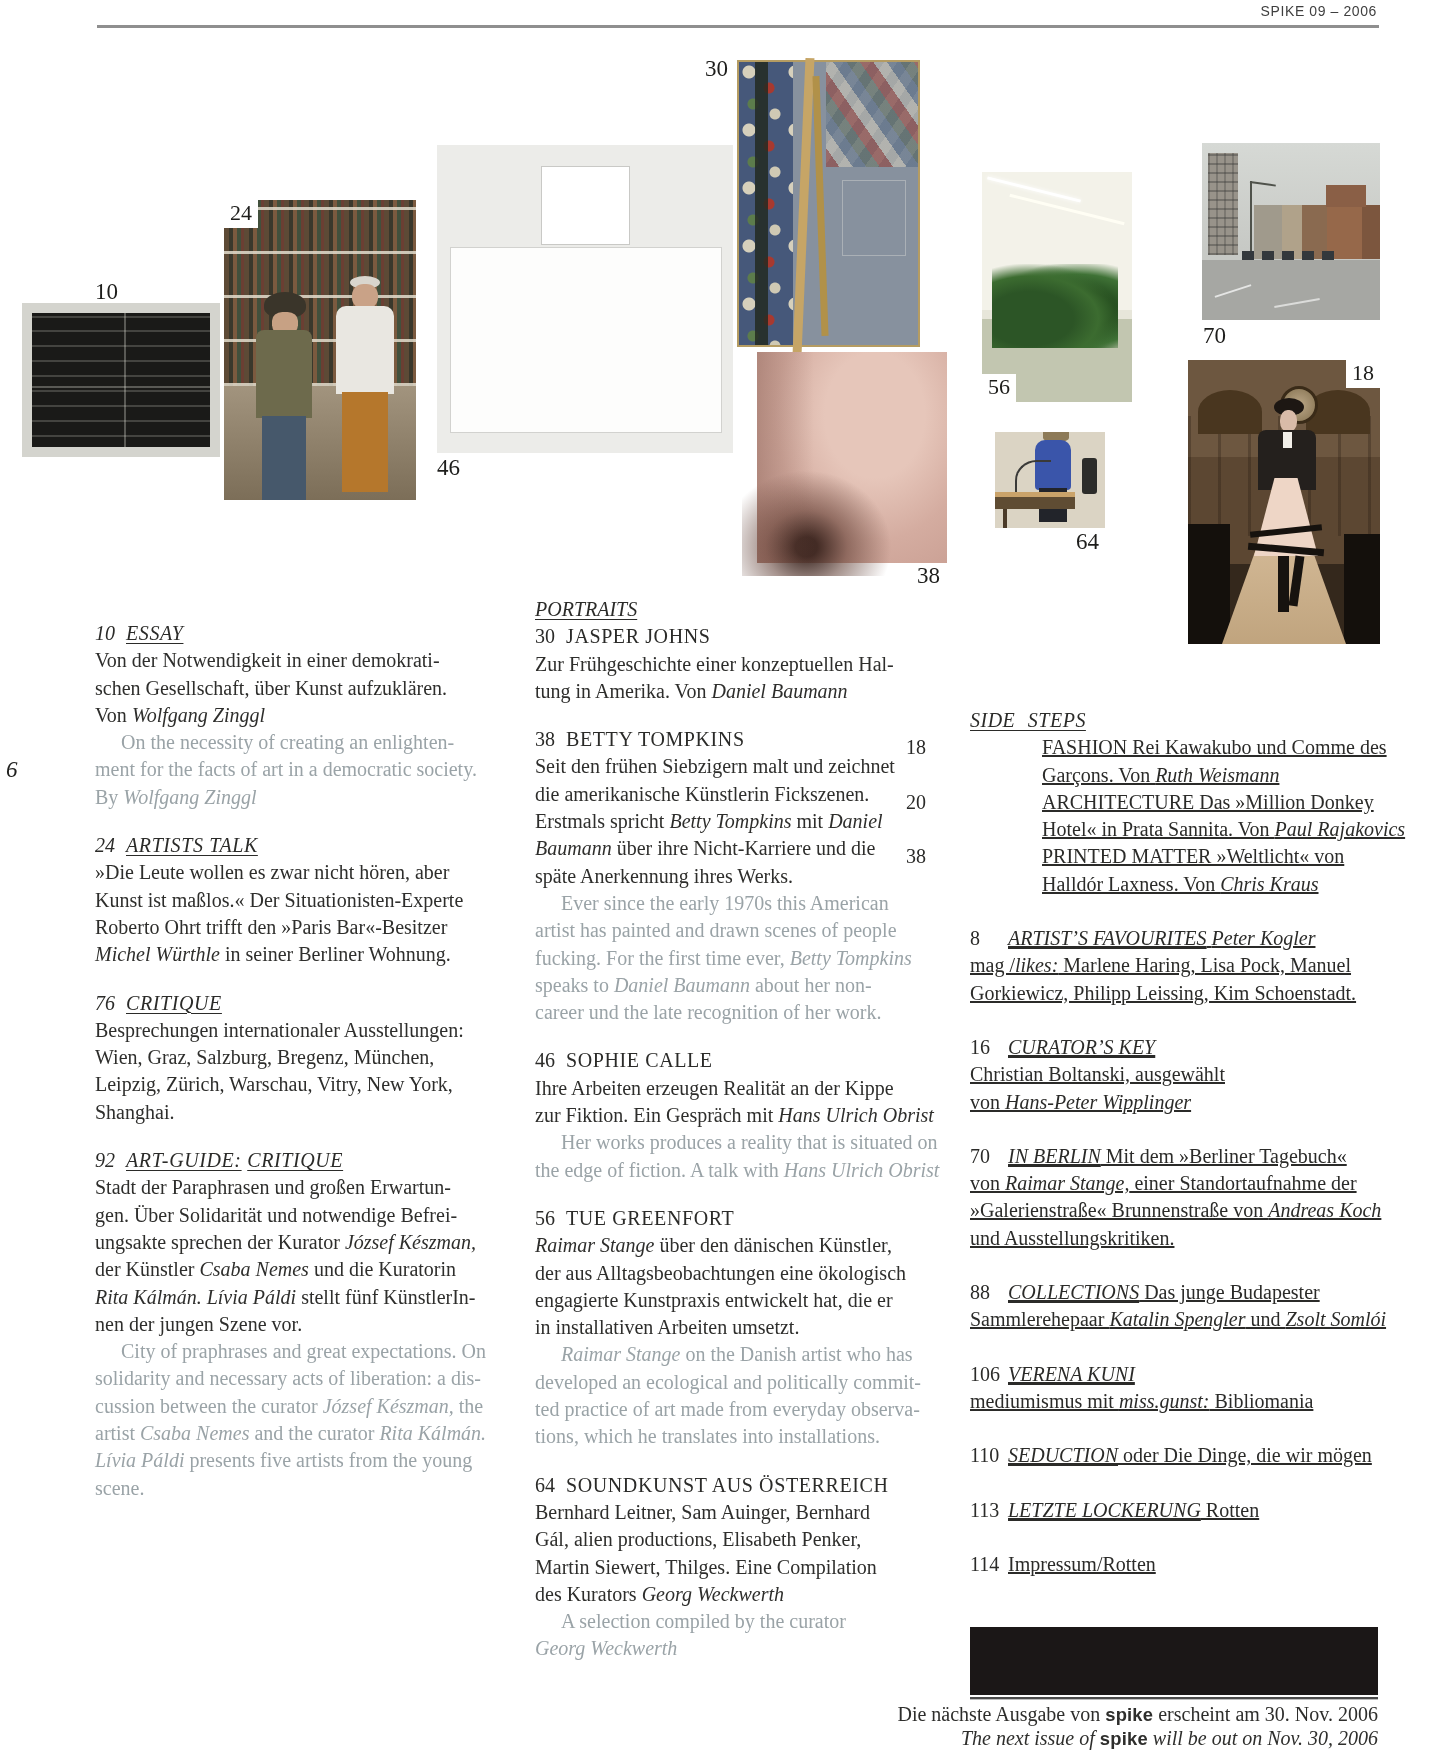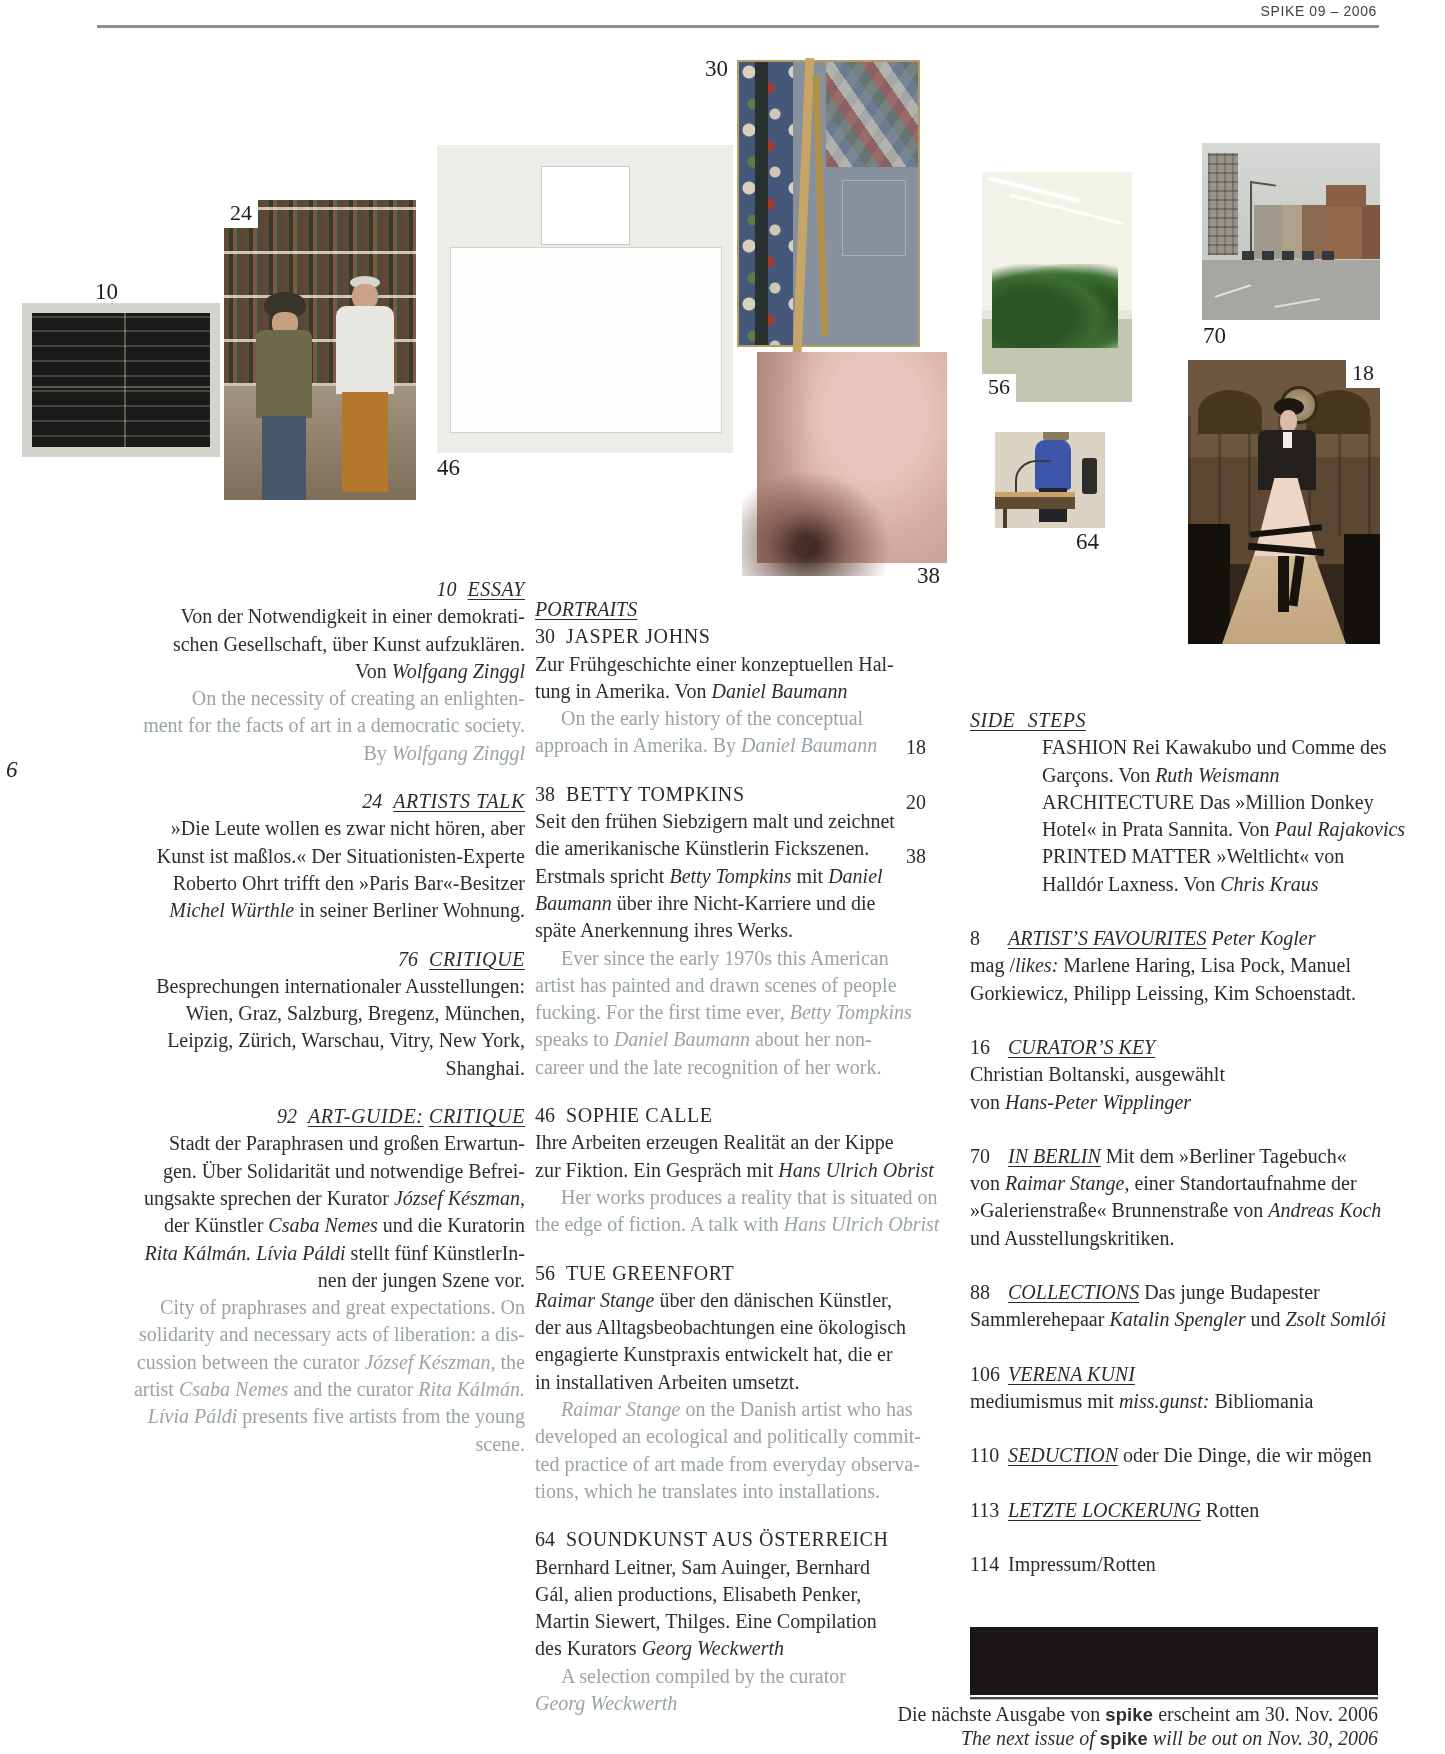--- a/index.html
+++ b/index.html
@@ -15,7 +15,7 @@
 
   
   .col{position:absolute;font-size:20px;line-height:27.3px;}
-  .col1{left:95px;top:576px;width:430px;text-align:right;}
+  .col1{left:95px;top:620px;width:430px;}
   .col2{left:535px;top:596px;width:430px;}
   .col3{left:970px;top:707px;width:440px;}
   .col p,.col h3{margin:0;font-weight:normal;font-size:20px;}

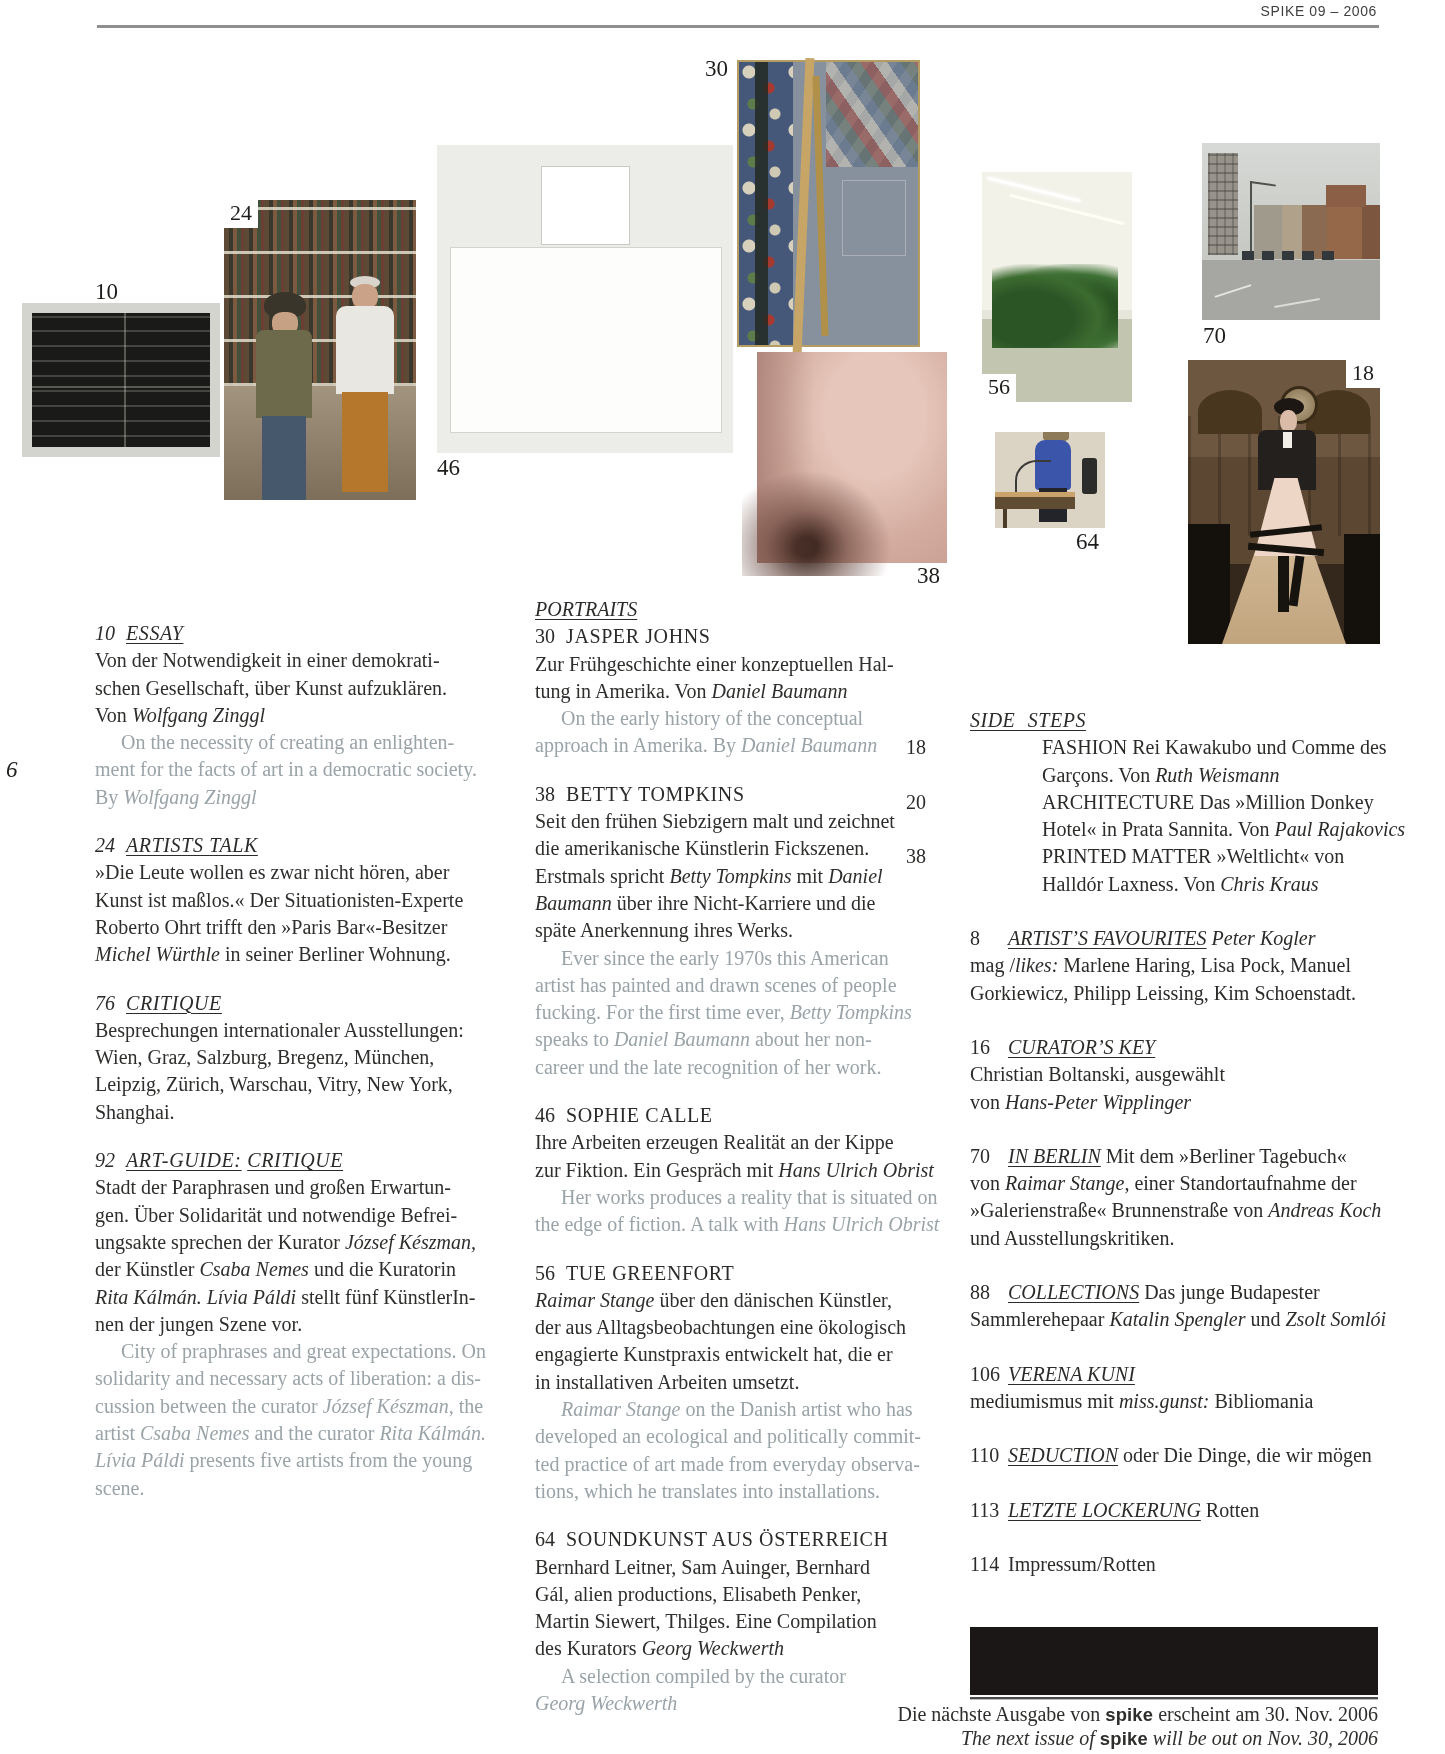--- a/index.html
+++ b/index.html
@@ -342,8 +342,6 @@
         <h3 class="h"><span class="num">30</span> <span class="ttl">JASPER JOHNS</span></h3>
         <p class="de">Zur Frühgeschichte einer konzeptuellen Hal-
 tung in Amerika. Von <i>Daniel Baumann</i></p>
-        <p class="en">On the early history of the conceptual
-approach in Amerika. By <i>Daniel Baumann</i></p>
       </div>
       <div class="entry">
         <h3 class="h"><span class="num">38</span> <span class="ttl">BETTY TOMPKINS</span></h3>

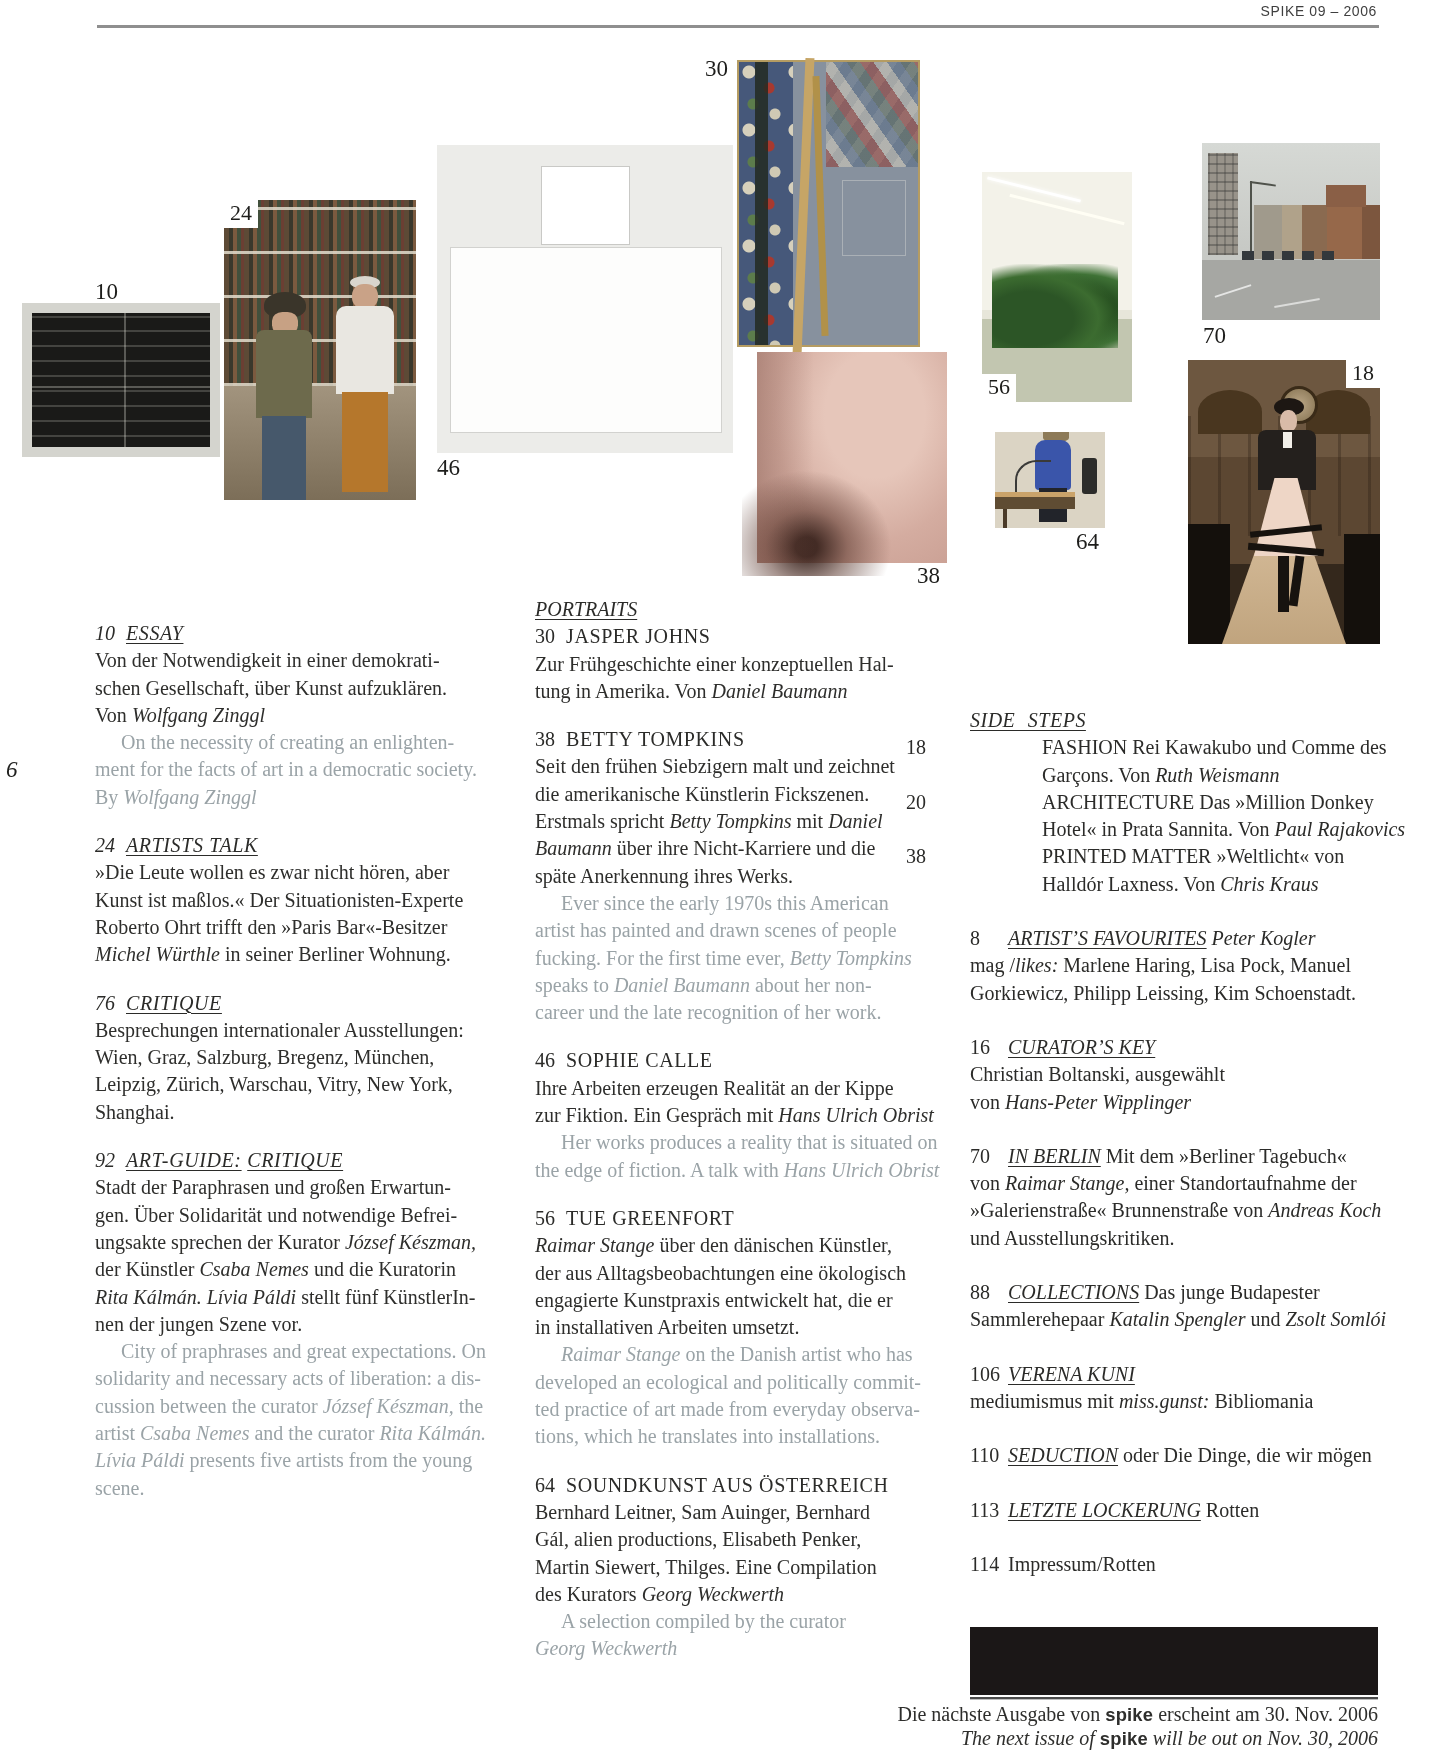--- a/index.html
+++ b/index.html
@@ -32,7 +32,7 @@
   u{text-underline-offset:3px;text-decoration-thickness:1px;}
 
   
-  .item{white-space:pre;margin:0;}
+  .item{white-space:pre;margin:0;text-decoration:underline;}
   .item.flow{margin-top:27px;}
   .item .n{display:inline-block;width:38px;}
   .item.hanging{padding-left:72px;text-indent:-72px;}

